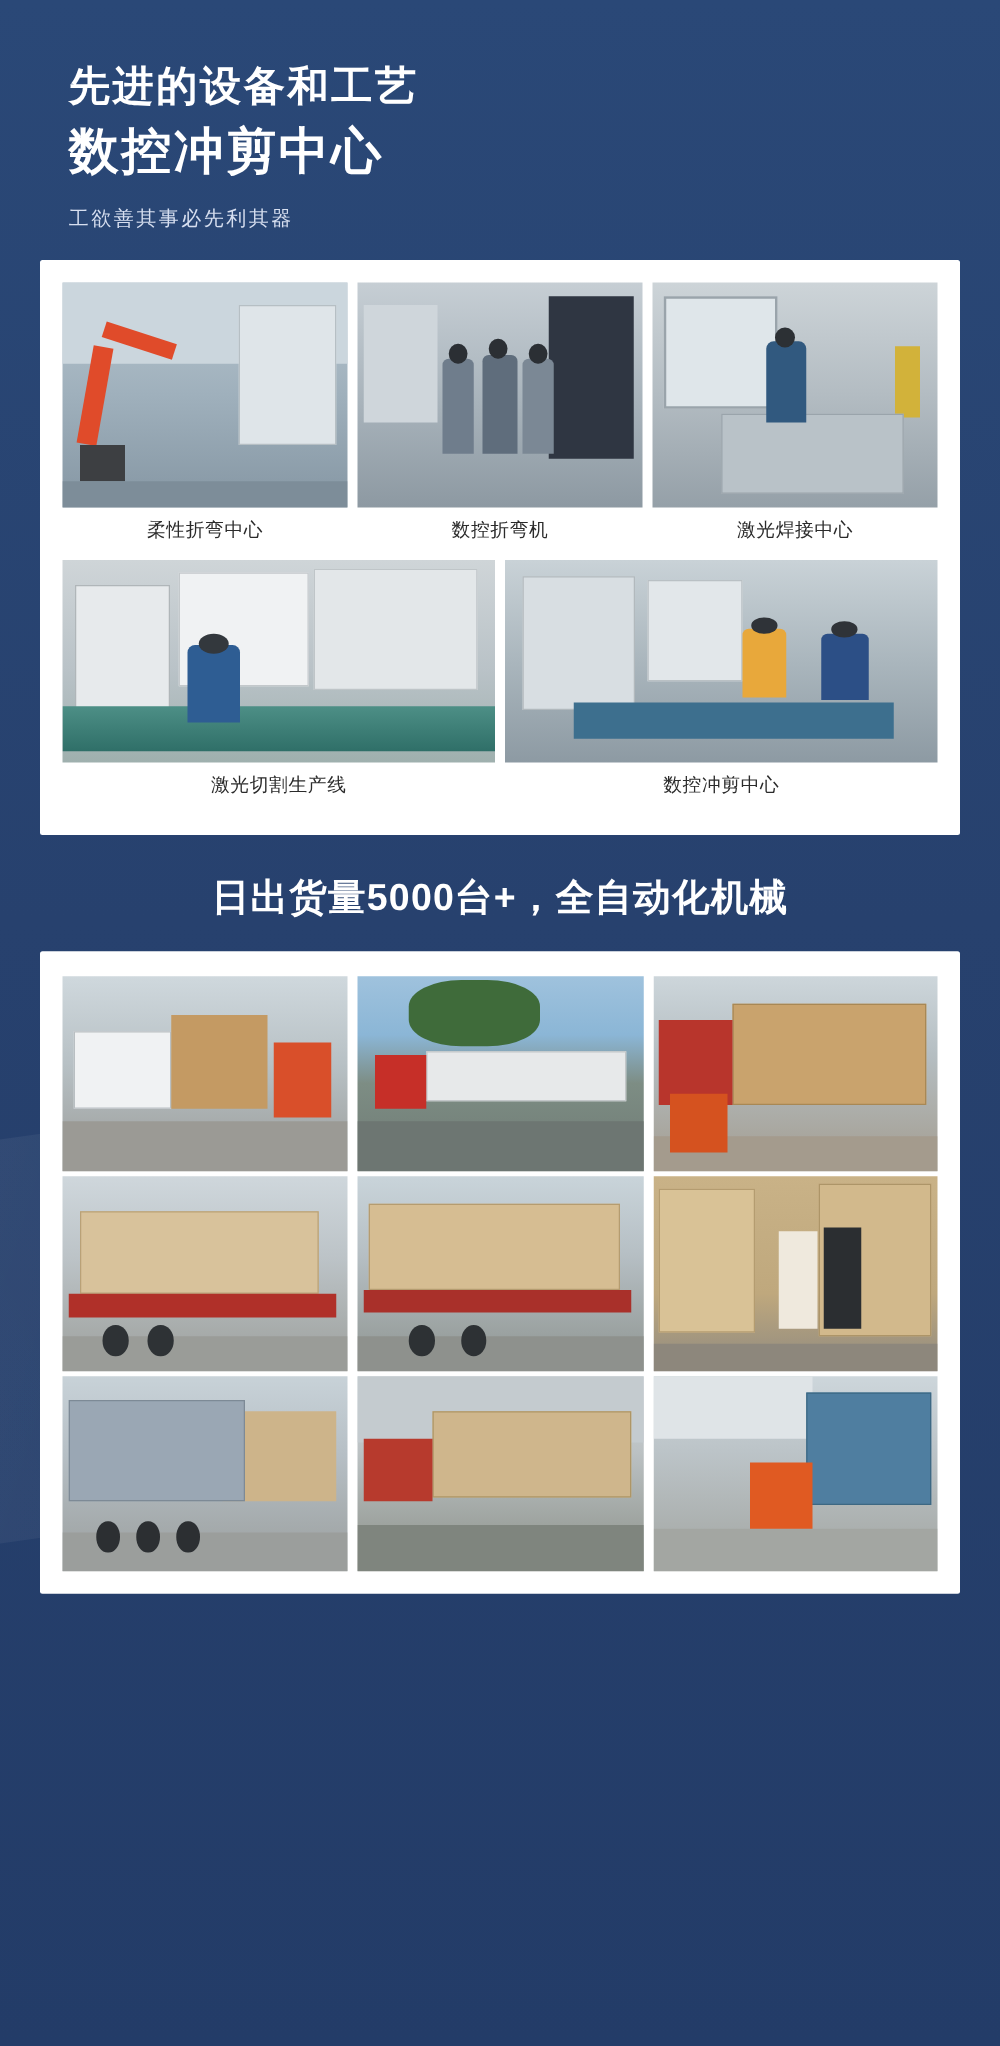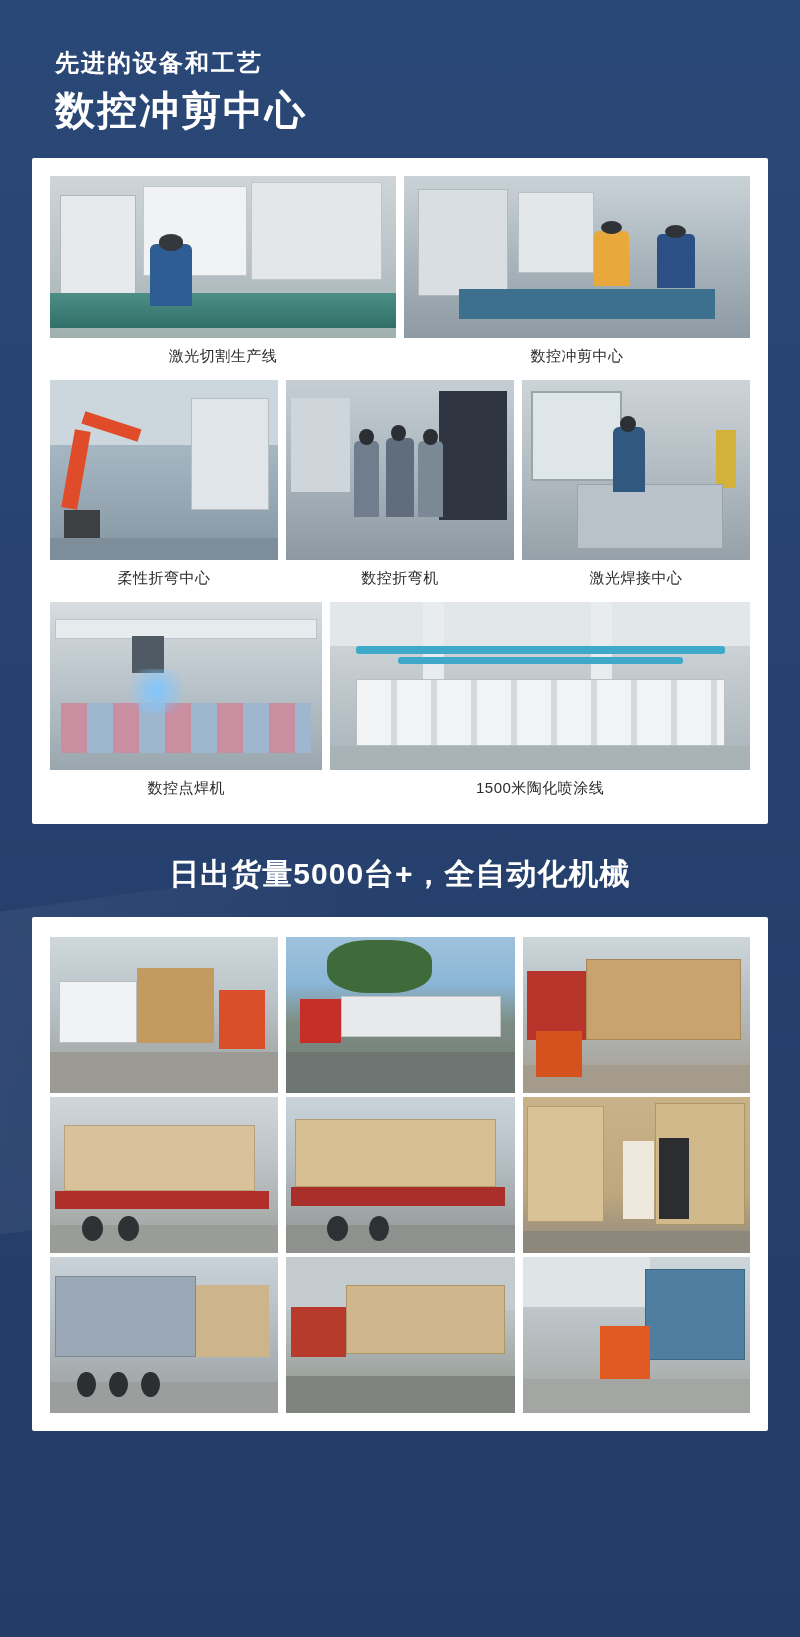--- a/index.html
+++ b/index.html
@@ -36,7 +36,7 @@
   }
   .h-line1 {
     color: #ffffff;
-    font-size: 24px;
+    font-size: 33px;
     font-weight: bold;
     letter-spacing: 2px;
     line-height: 1.25;

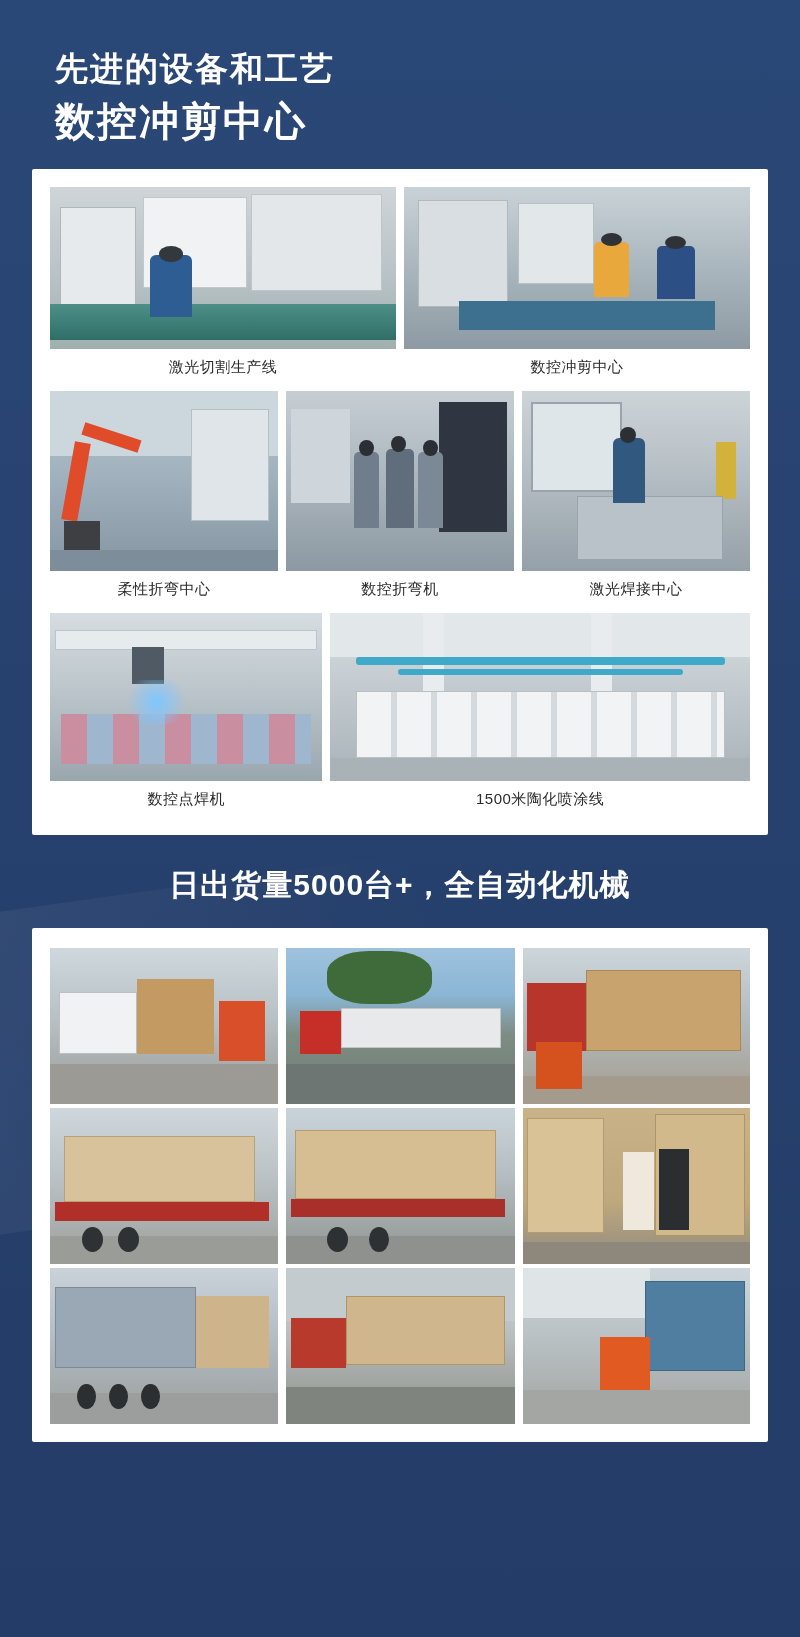--- a/index.html
+++ b/index.html
@@ -239,6 +239,7 @@
   <div class="header">
     <div class="h-line1">先进的设备和工艺</div>
     <div class="h-line2">数控冲剪中心</div>
+    <div class="h-sub">工欲善其事必先利其器</div>
   </div>
 
   <div class="panel">

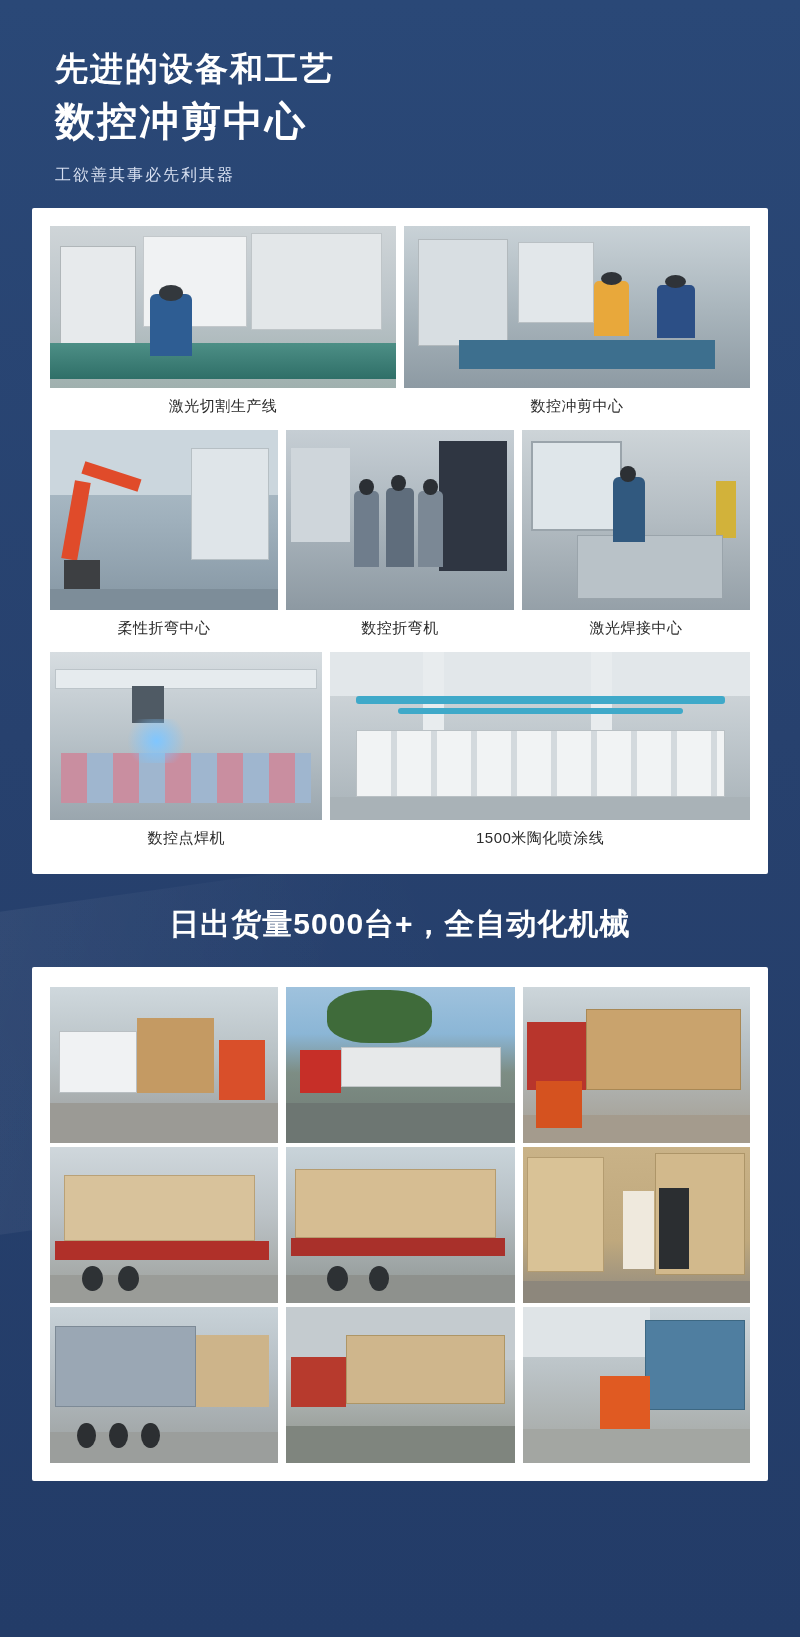--- a/index.html
+++ b/index.html
@@ -245,32 +245,6 @@
   <div class="panel">
 
     <div class="row">
-      <div class="cell" style="width:376px;">
-        <div class="ph f-laser" style="height:162px;">
-          <div class="obj m1"></div>
-            <div class="obj m2"></div>
-            <div class="obj m3"></div>
-          <div class="obj belt"></div>
-            <div class="obj man"></div>
-            <div class="obj head"></div>
-        </div>
-        <div class="cap">激光切割生产线</div>
-      </div>
-      <div class="cell" style="width:376px;">
-        <div class="ph f-punch" style="height:162px;">
-          <div class="obj mach"></div>
-            <div class="obj mach2"></div>
-            <div class="obj tbl"></div>
-          <div class="obj w1"></div>
-            <div class="obj w2"></div>
-            <div class="obj h1"></div>
-            <div class="obj h2"></div>
-        </div>
-        <div class="cap">数控冲剪中心</div>
-      </div>
-    </div>
-
-    <div class="row">
       <div class="cell" style="width:248px;">
         <div class="ph f-robot" style="height:180px;">
           <div class="obj wall"></div>
@@ -307,6 +281,32 @@
       </div>
     </div>
 
+    <div class="row">
+      <div class="cell" style="width:376px;">
+        <div class="ph f-laser" style="height:162px;">
+          <div class="obj m1"></div>
+            <div class="obj m2"></div>
+            <div class="obj m3"></div>
+          <div class="obj belt"></div>
+            <div class="obj man"></div>
+            <div class="obj head"></div>
+        </div>
+        <div class="cap">激光切割生产线</div>
+      </div>
+      <div class="cell" style="width:376px;">
+        <div class="ph f-punch" style="height:162px;">
+          <div class="obj mach"></div>
+            <div class="obj mach2"></div>
+            <div class="obj tbl"></div>
+          <div class="obj w1"></div>
+            <div class="obj w2"></div>
+            <div class="obj h1"></div>
+            <div class="obj h2"></div>
+        </div>
+        <div class="cap">数控冲剪中心</div>
+      </div>
+    </div>
+
     <div class="row" style="margin-bottom:0;">
       <div class="cell" style="width:296px;">
         <div class="ph f-spot" style="height:168px;">

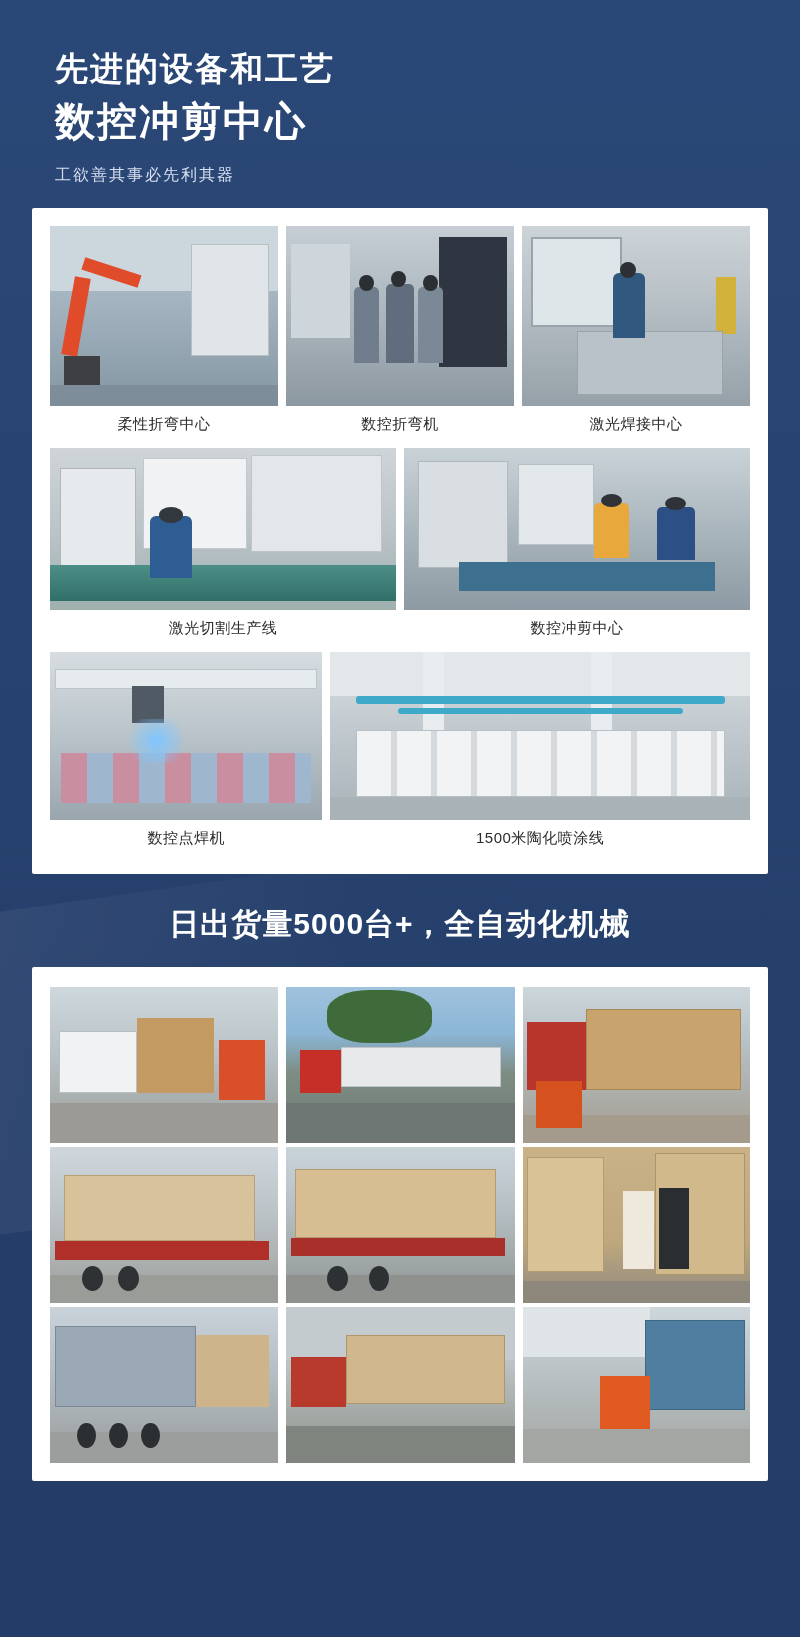--- a/index.html
+++ b/index.html
@@ -307,29 +307,6 @@
       </div>
     </div>
 
-    <div class="row" style="margin-bottom:0;">
-      <div class="cell" style="width:296px;">
-        <div class="ph f-spot" style="height:168px;">
-          <div class="obj gantry"></div>
-            <div class="obj head"></div>
-          <div class="obj panels"></div>
-            <div class="obj glow"></div>
-        </div>
-        <div class="cap">数控点焊机</div>
-      </div>
-      <div class="cell" style="width:456px;">
-        <div class="ph f-coat" style="height:168px;">
-          <div class="obj roof"></div>
-            <div class="obj col1"></div>
-            <div class="obj col2"></div>
-          <div class="obj pipe"></div>
-            <div class="obj pipe2"></div>
-          <div class="obj units"></div>
-            <div class="obj floor"></div>
-        </div>
-        <div class="cap">1500米陶化喷涂线</div>
-      </div>
-    </div>
   </div>
 
   <div class="section-title">日出货量5000台+，全自动化机械</div>

